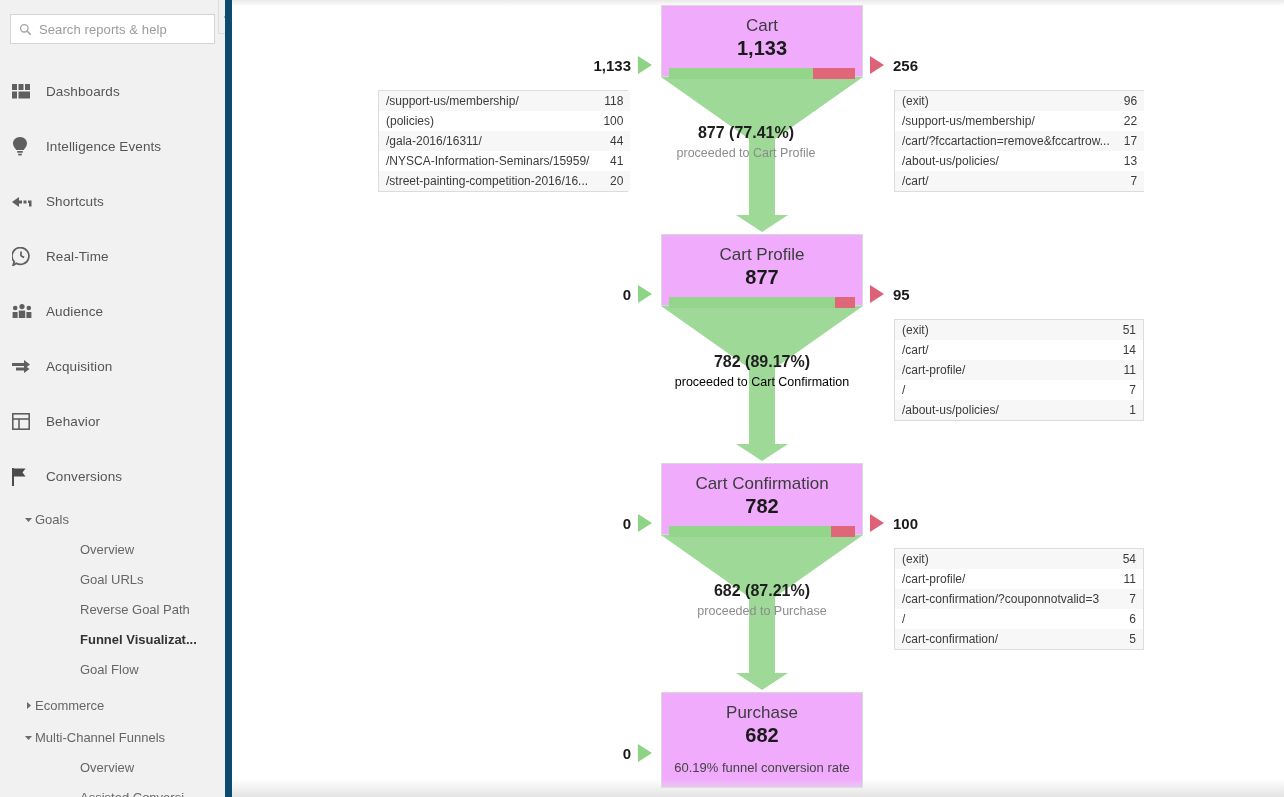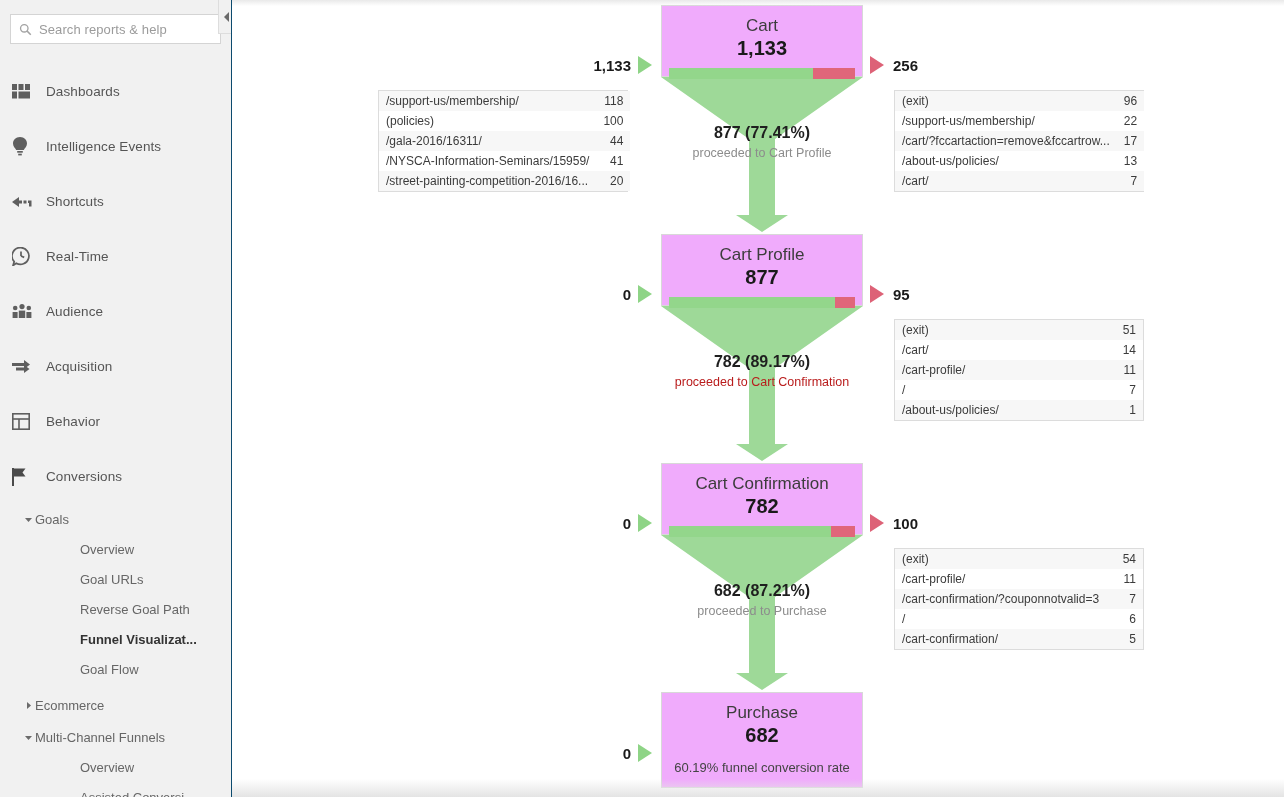--- a/index.html
+++ b/index.html
@@ -13,7 +13,7 @@
   
   .sidebar {
     width: 232px; height: 797px; background: #f1f1f1;
-    border-right: 1px solid #0c4a6e;
+    border-right: 7px solid #0c4a6e;
     position: relative; overflow: hidden; flex: 0 0 232px;
   }
   .search-wrap { padding: 14px 10px 0 10px; }

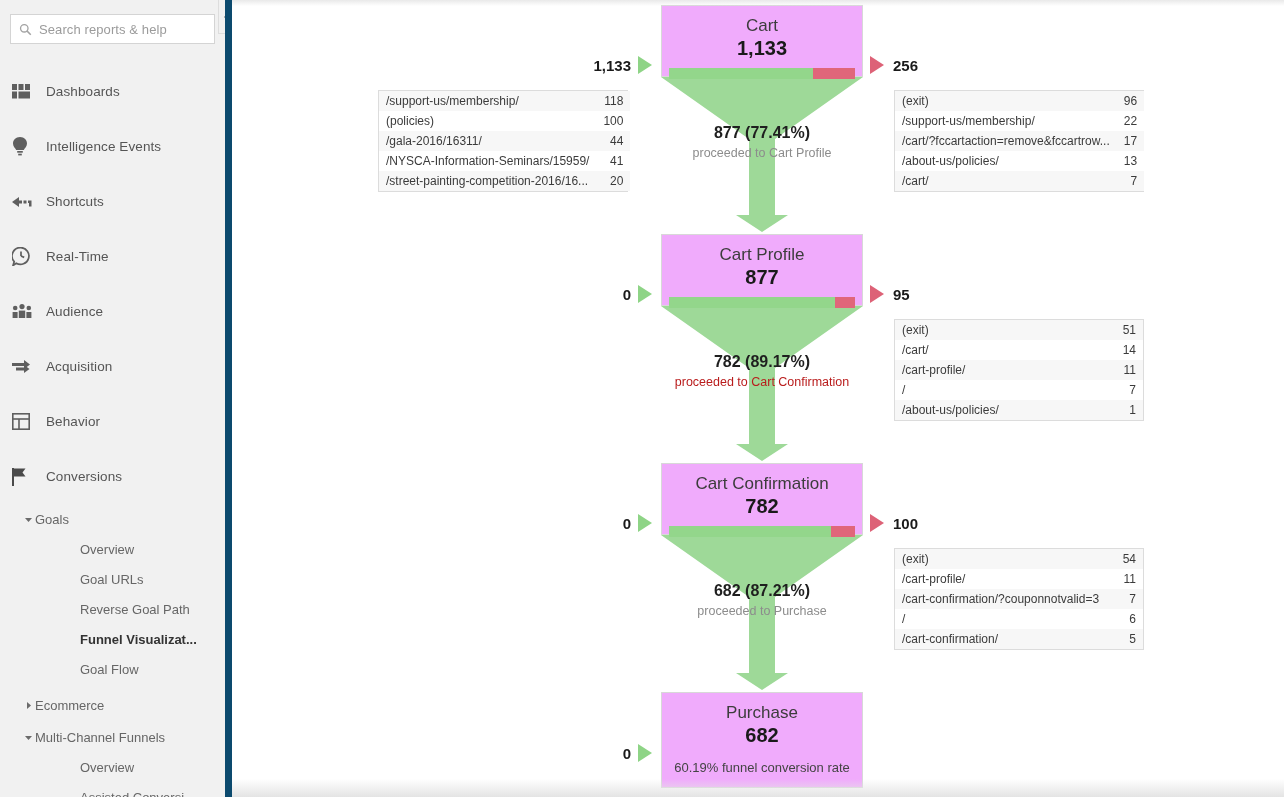--- a/index.html
+++ b/index.html
@@ -299,7 +299,7 @@
             <path d="M75 138 L127 138 L101 155 Z" fill="#9ed998"></path>
           </svg>
         </div>
-        <div style="position: absolute; left: 380px; width: 300px; text-align: center; z-index: 3; top: 123px;">
+        <div style="position: absolute; left: 364px; width: 300px; text-align: center; z-index: 3; top: 123px;">
           <div style="font-size:16px;font-weight:bold;color:#1f1f1f;line-height:20px;"><span>877</span> <span>(77.41%)</span></div>
           <div style="font-size:12.5px;color:#8c8c8c;line-height:17px;margin-top:2px;">proceeded to Cart Profile</div>
         </div>

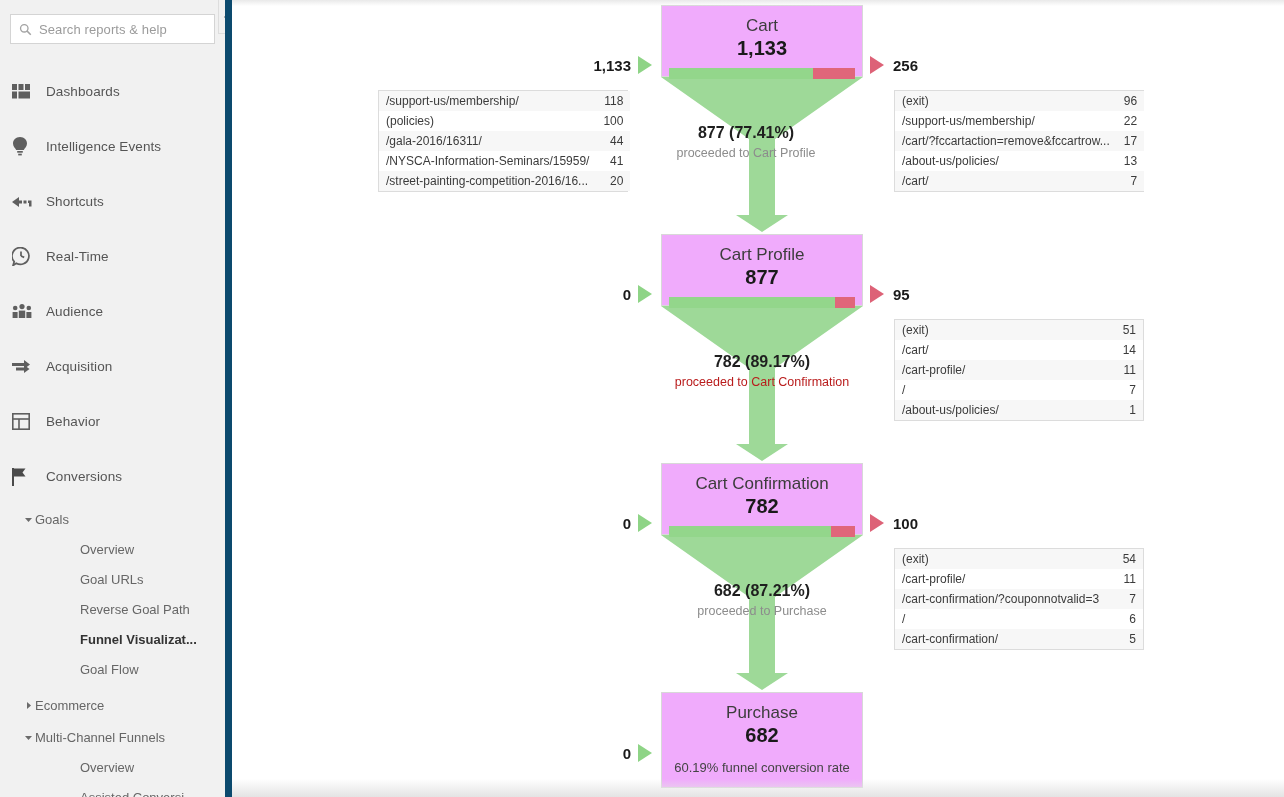--- a/index.html
+++ b/index.html
@@ -379,7 +379,7 @@
         </div>
         <div style="position: absolute; left: 380px; width: 300px; text-align: center; z-index: 3; top: 352px;">
           <div style="font-size:16px;font-weight:bold;color:#1f1f1f;line-height:20px;"><span>782</span> <span>(89.17%)</span></div>
-          <div style="font-size:12.5px;color:#b91c1c;line-height:17px;margin-top:2px;">proceeded to Cart Confirmation</div>
+          <div style="font-size:12.5px;color:#000000;line-height:17px;margin-top:2px;">proceeded to Cart Confirmation</div>
         </div>
         <div class="step-box" style="top: 234px; height: 72px;">
           <div class="step-title">Cart Profile</div>

